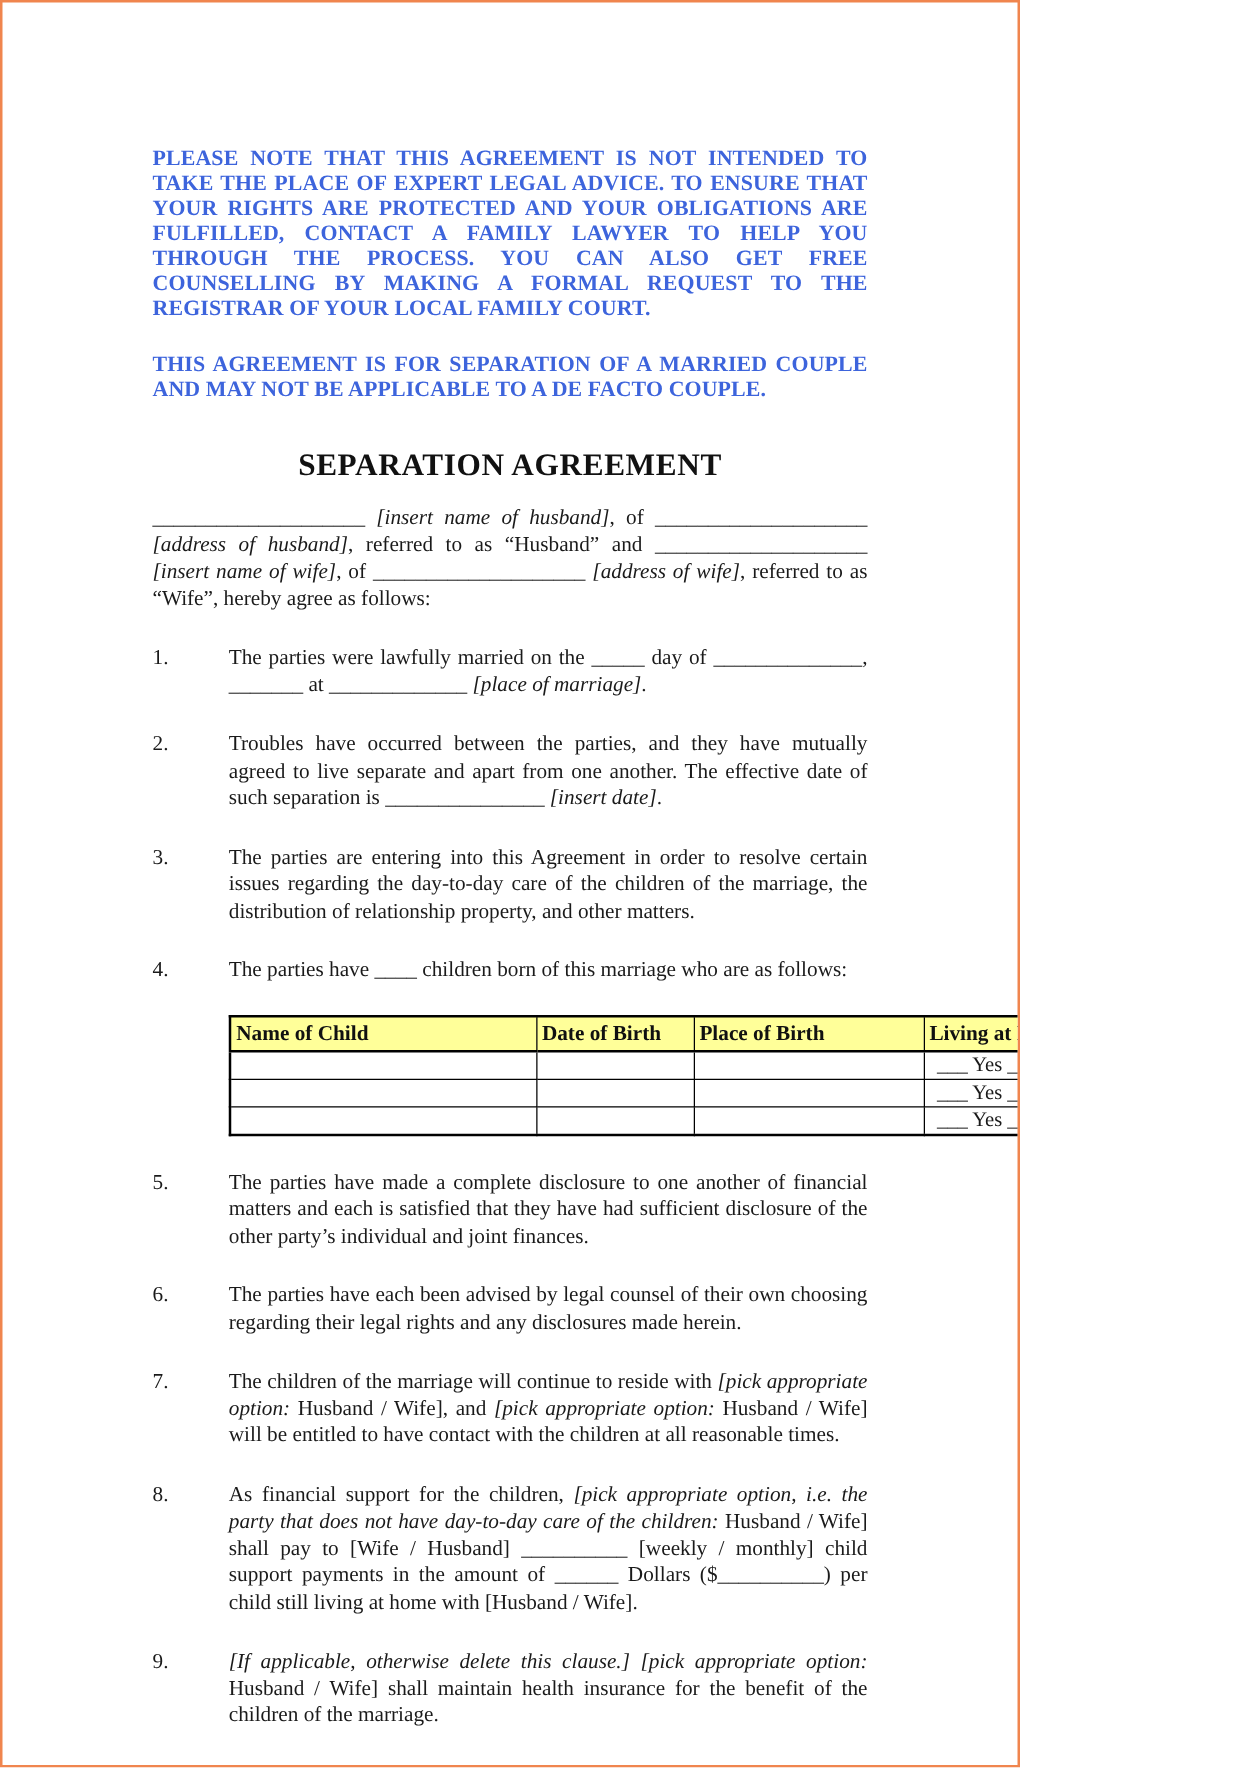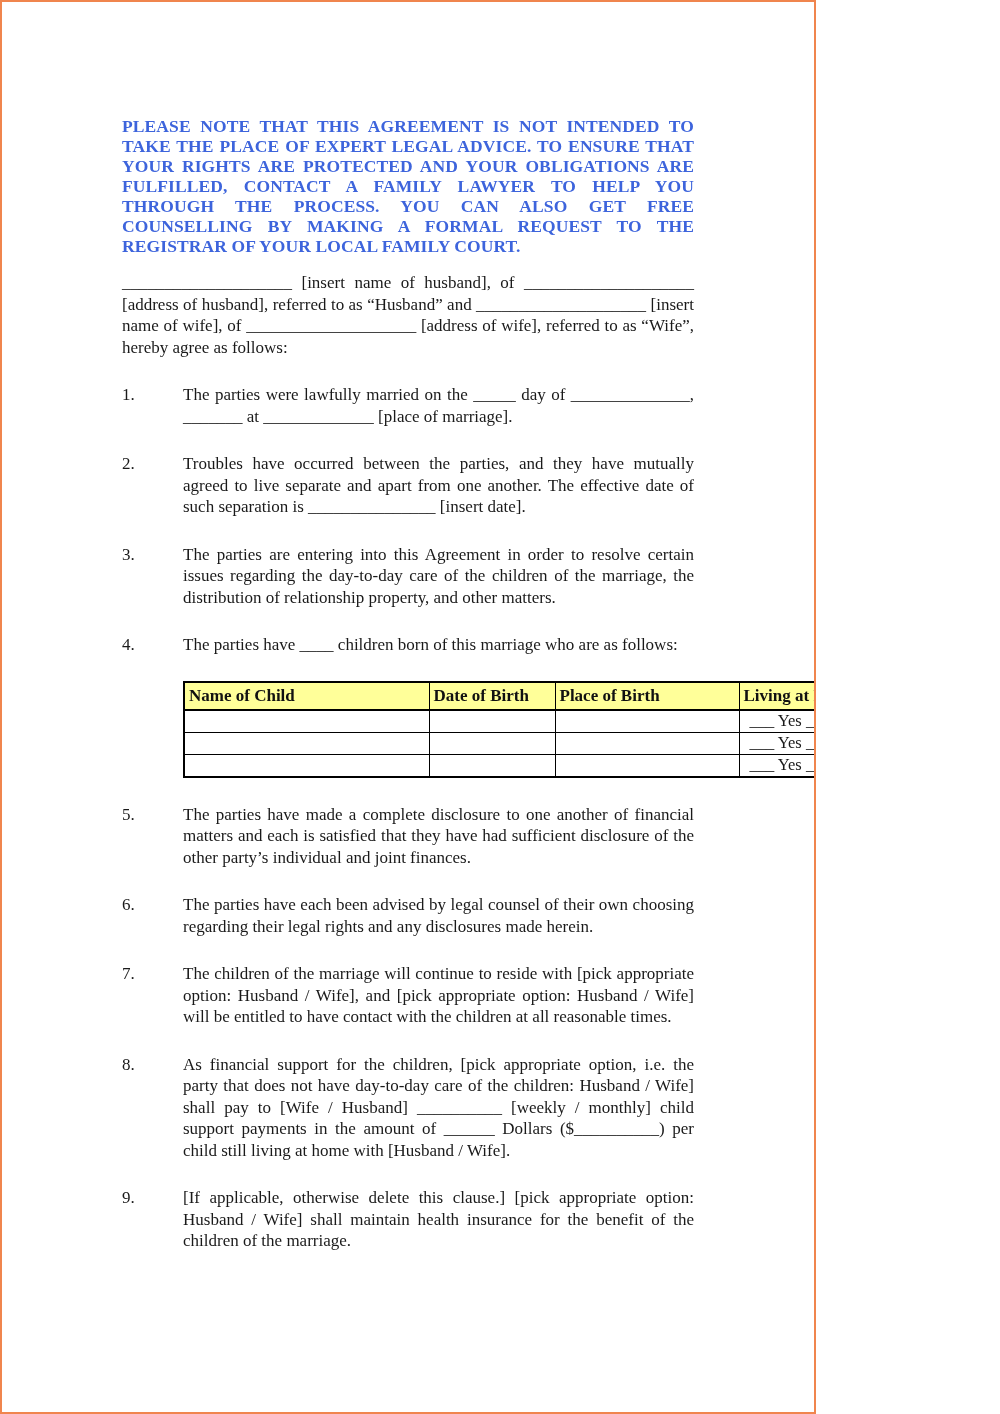--- a/index.html
+++ b/index.html
@@ -48,6 +48,7 @@
   <div class="content">
 
     <p class="notice">PLEASE NOTE THAT THIS AGREEMENT IS NOT INTENDED TO TAKE THE PLACE OF EXPERT LEGAL ADVICE. TO ENSURE THAT YOUR RIGHTS ARE PROTECTED AND YOUR OBLIGATIONS ARE FULFILLED, CONTACT A FAMILY LAWYER TO HELP YOU THROUGH THE PROCESS. YOU CAN ALSO GET FREE COUNSELLING BY MAKING A FORMAL REQUEST TO THE REGISTRAR OF YOUR LOCAL FAMILY COURT.</p>
+    <p class="notice second">THIS AGREEMENT IS FOR SEPARATION OF A MARRIED COUPLE AND MAY NOT BE APPLICABLE TO A DE FACTO COUPLE.</p>
 
 
     <p class="bodytext intro"><span>____________________ </span><span class="it">[insert name of husband]</span><span>, of ____________________ </span><span class="it">[address of husband]</span><span>, referred to as “Husband” and ____________________ </span><span class="it">[insert name of wife]</span><span>, of ____________________ </span><span class="it">[address of wife]</span><span>, referred to as “Wife”, hereby agree as follows:</span></p>

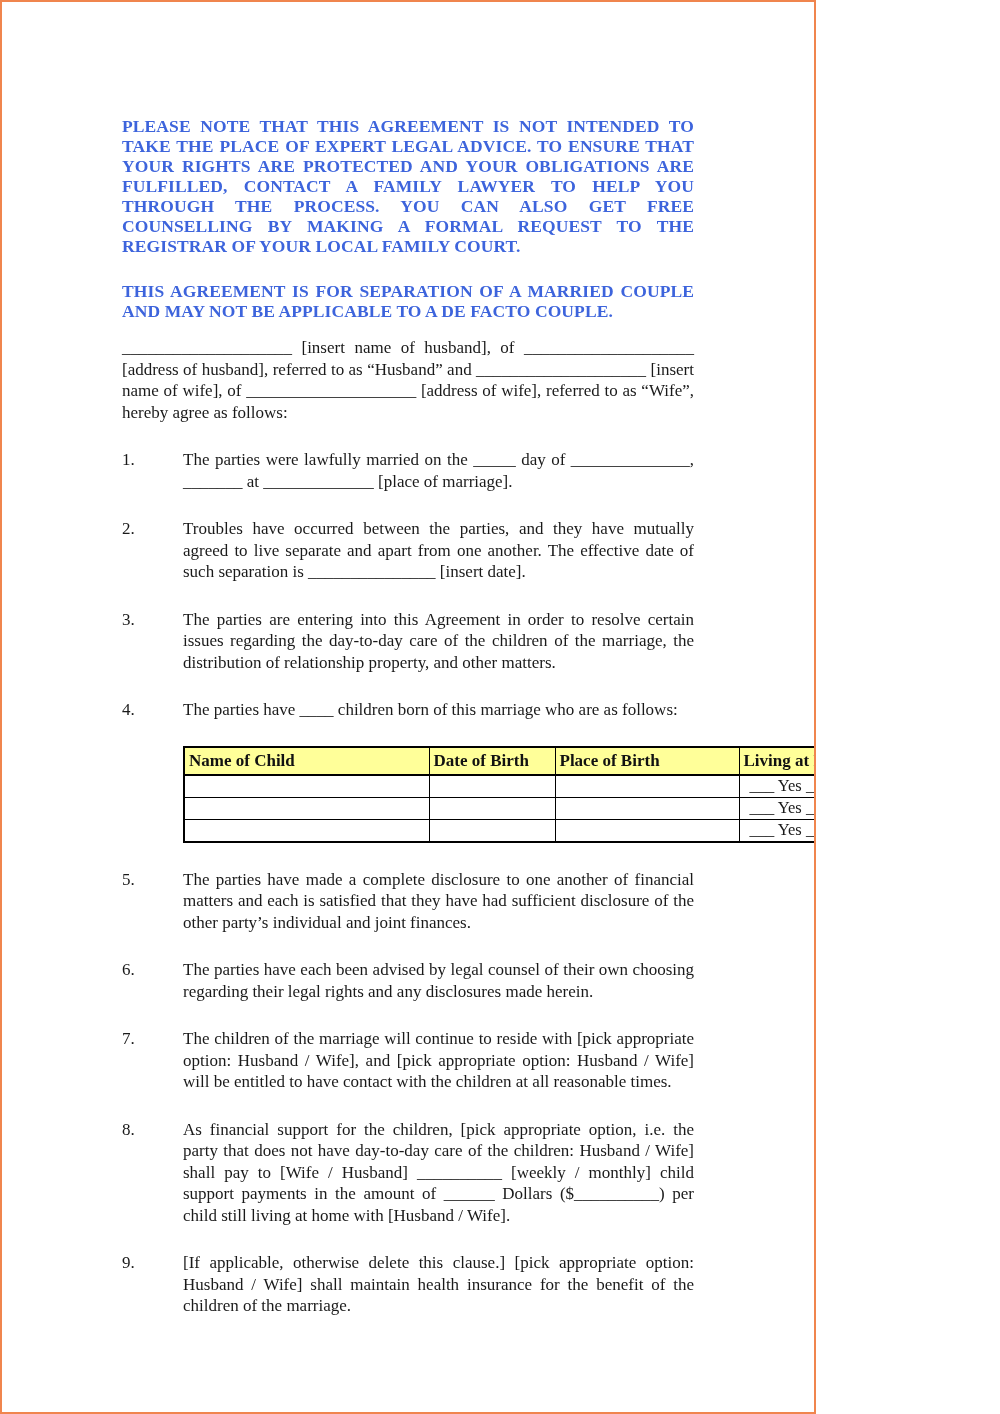--- a/index.html
+++ b/index.html
@@ -50,6 +50,7 @@
     <p class="notice">PLEASE NOTE THAT THIS AGREEMENT IS NOT INTENDED TO TAKE THE PLACE OF EXPERT LEGAL ADVICE. TO ENSURE THAT YOUR RIGHTS ARE PROTECTED AND YOUR OBLIGATIONS ARE FULFILLED, CONTACT A FAMILY LAWYER TO HELP YOU THROUGH THE PROCESS. YOU CAN ALSO GET FREE COUNSELLING BY MAKING A FORMAL REQUEST TO THE REGISTRAR OF YOUR LOCAL FAMILY COURT.</p>
     <p class="notice second">THIS AGREEMENT IS FOR SEPARATION OF A MARRIED COUPLE AND MAY NOT BE APPLICABLE TO A DE FACTO COUPLE.</p>
 
+    <h1 class="title">SEPARATION AGREEMENT</h1>
 
     <p class="bodytext intro"><span>____________________ </span><span class="it">[insert name of husband]</span><span>, of ____________________ </span><span class="it">[address of husband]</span><span>, referred to as “Husband” and ____________________ </span><span class="it">[insert name of wife]</span><span>, of ____________________ </span><span class="it">[address of wife]</span><span>, referred to as “Wife”, hereby agree as follows:</span></p>
 

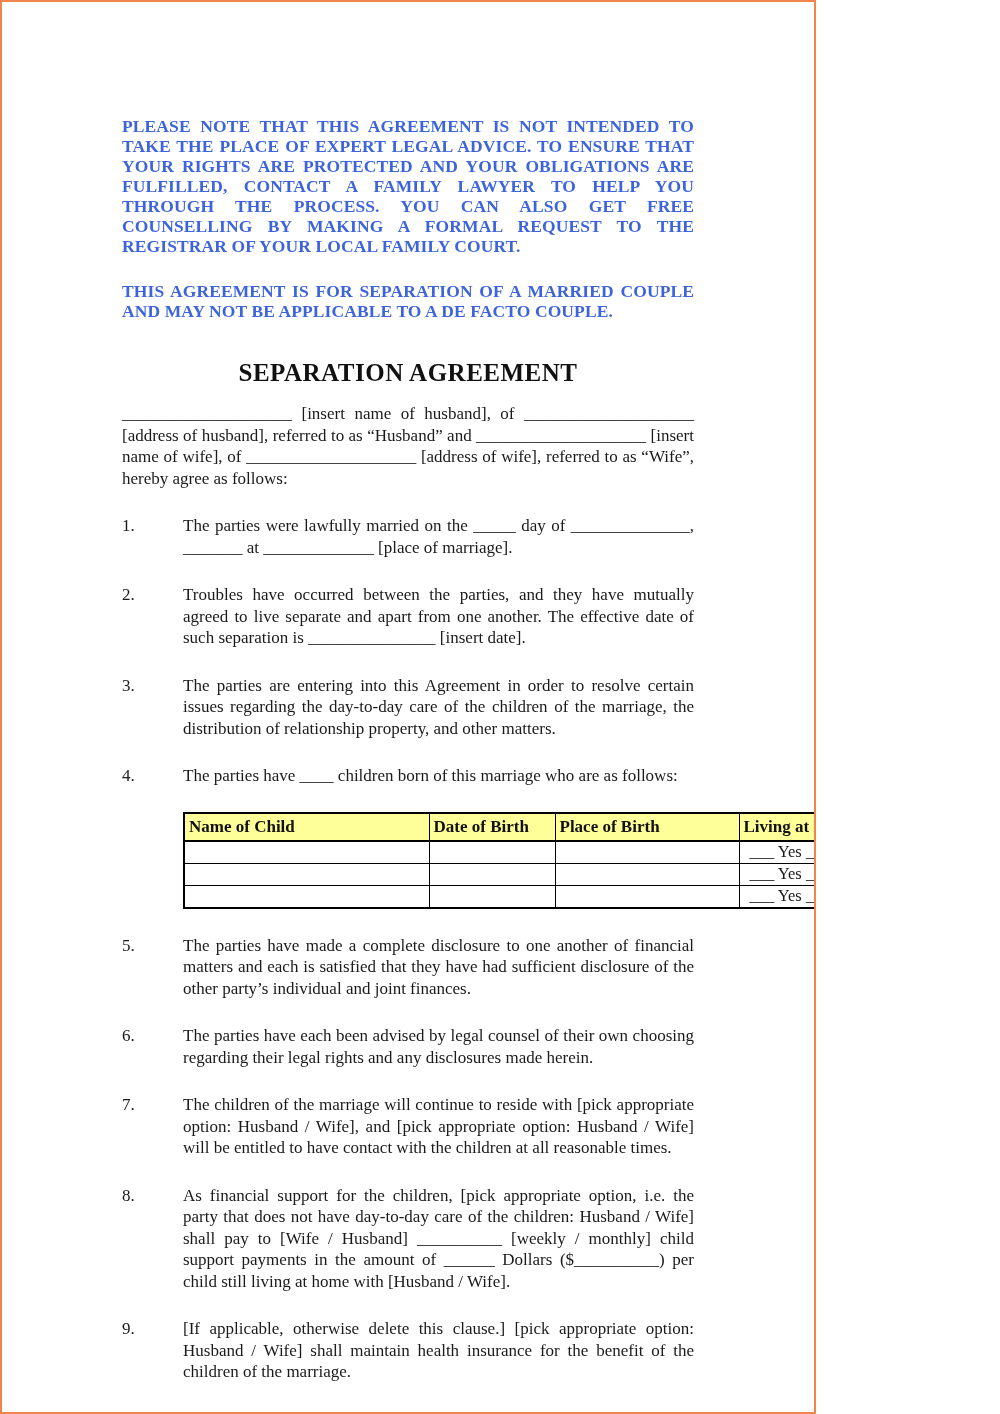--- a/index.html
+++ b/index.html
@@ -26,7 +26,7 @@
   .clause .num{flex:0 0 61px;font-size:17px;line-height:21.5px;color:var(--ink);}
   .clause .ctext{flex:1 1 auto;}
 
-  .it{}
+  .it{font-style:italic;}
   .bd{font-weight:bold;}
 
   table.children{border-collapse:collapse;margin:25px 0 0 61px;width:697px;border:2px solid #000;table-layout:fixed;}

